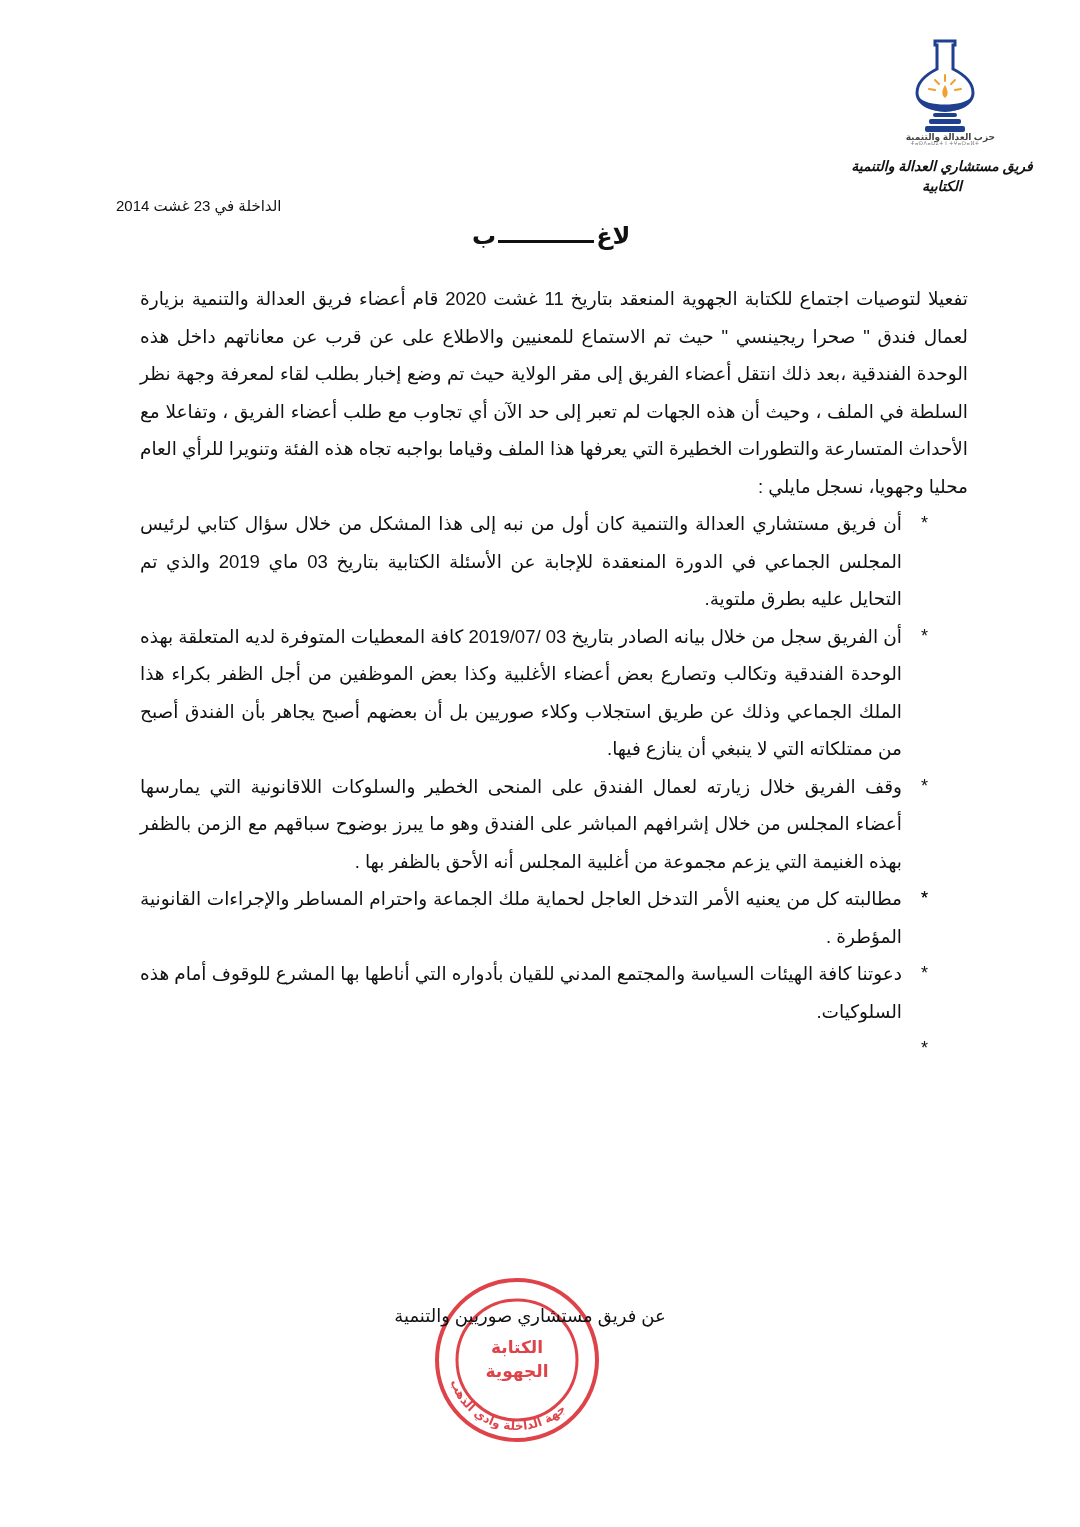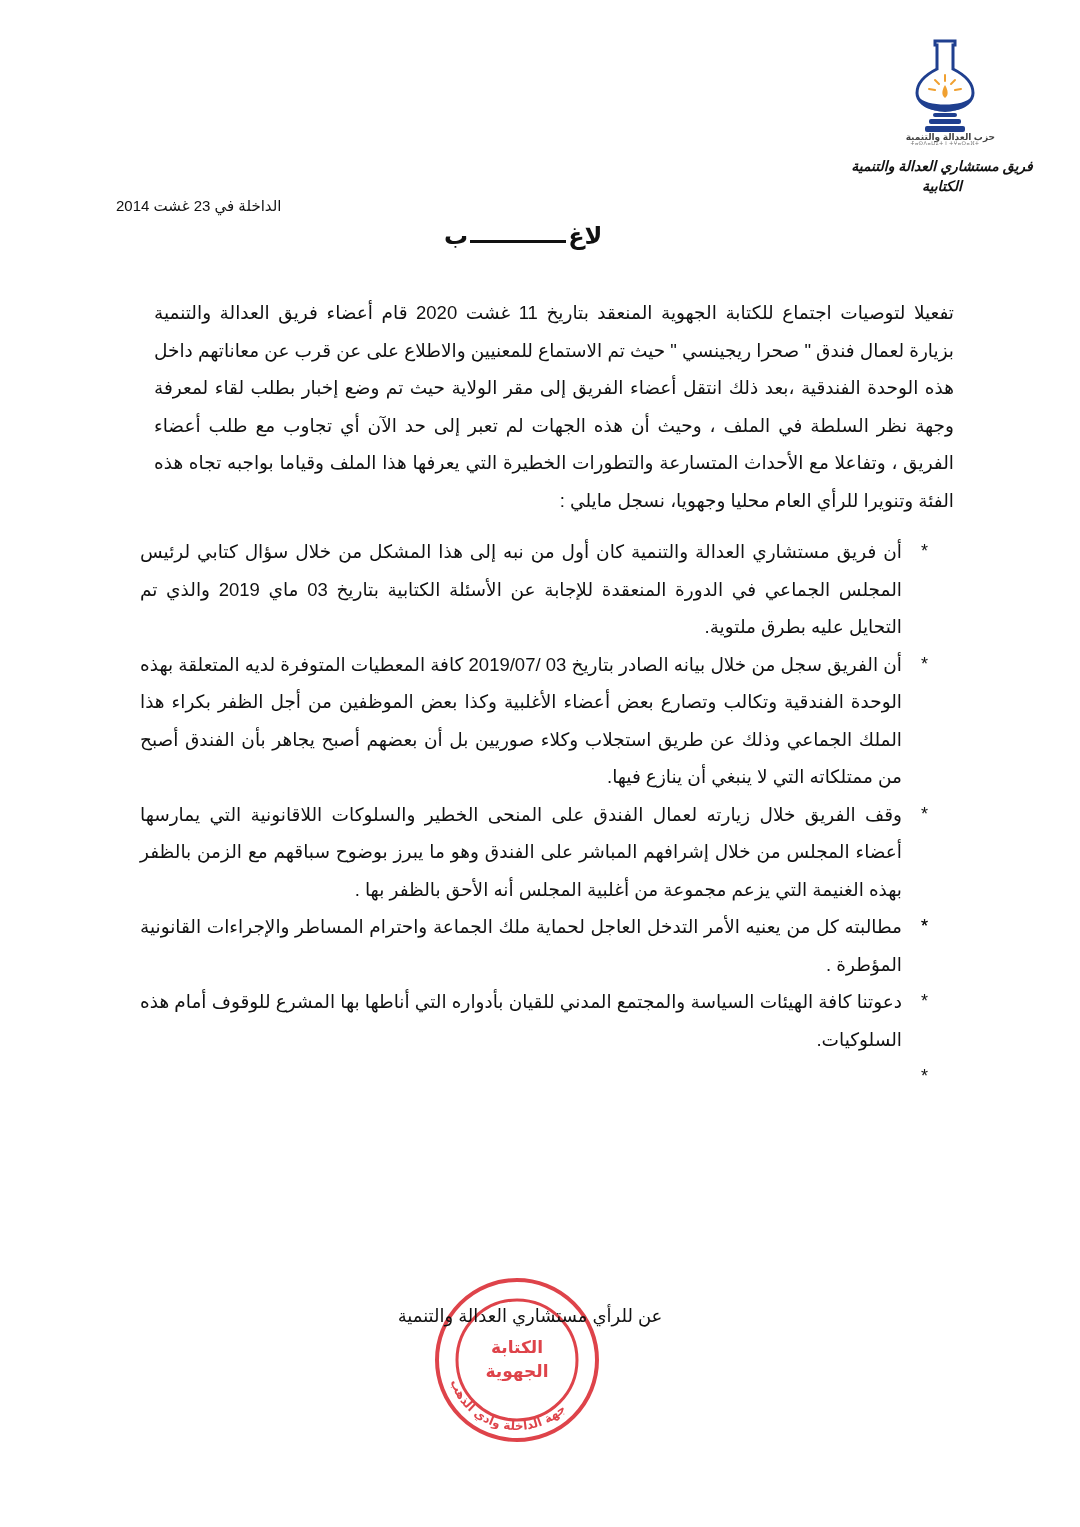--- a/index.html
+++ b/index.html
@@ -9,7 +9,7 @@
   .party-sub { position: absolute; left: 895px; top: 140px; width: 100px; text-align: center; font-size: 5px; color: #777; letter-spacing: 0.5px; }
   .group-name { position: absolute; right: 28px; top: 156px; width: 220px; text-align: center; font-size: 14px; font-weight: bold; direction: rtl; line-height: 20px; font-style: italic; }
   .date { position: absolute; left: 116px; top: 197px; font-size: 15px; direction: rtl; }
-  .title { position: absolute; left: 444px; top: 222px; font-size: 24px; font-weight: bold; direction: rtl; }
+  .title { position: absolute; left: 472px; top: 222px; font-size: 24px; font-weight: bold; direction: rtl; }
   .title .line { display: inline-block; width: 96px; height: 3px; background: #111; vertical-align: middle; margin: 0 2px; position: relative; top: 4px; }
   .body { position: absolute; left: 140px; top: 280px; width: 828px; direction: rtl; text-align: justify; font-size: 18.5px; line-height: 37.5px; }
   .body p { margin: 14px; text-align-last: right; }

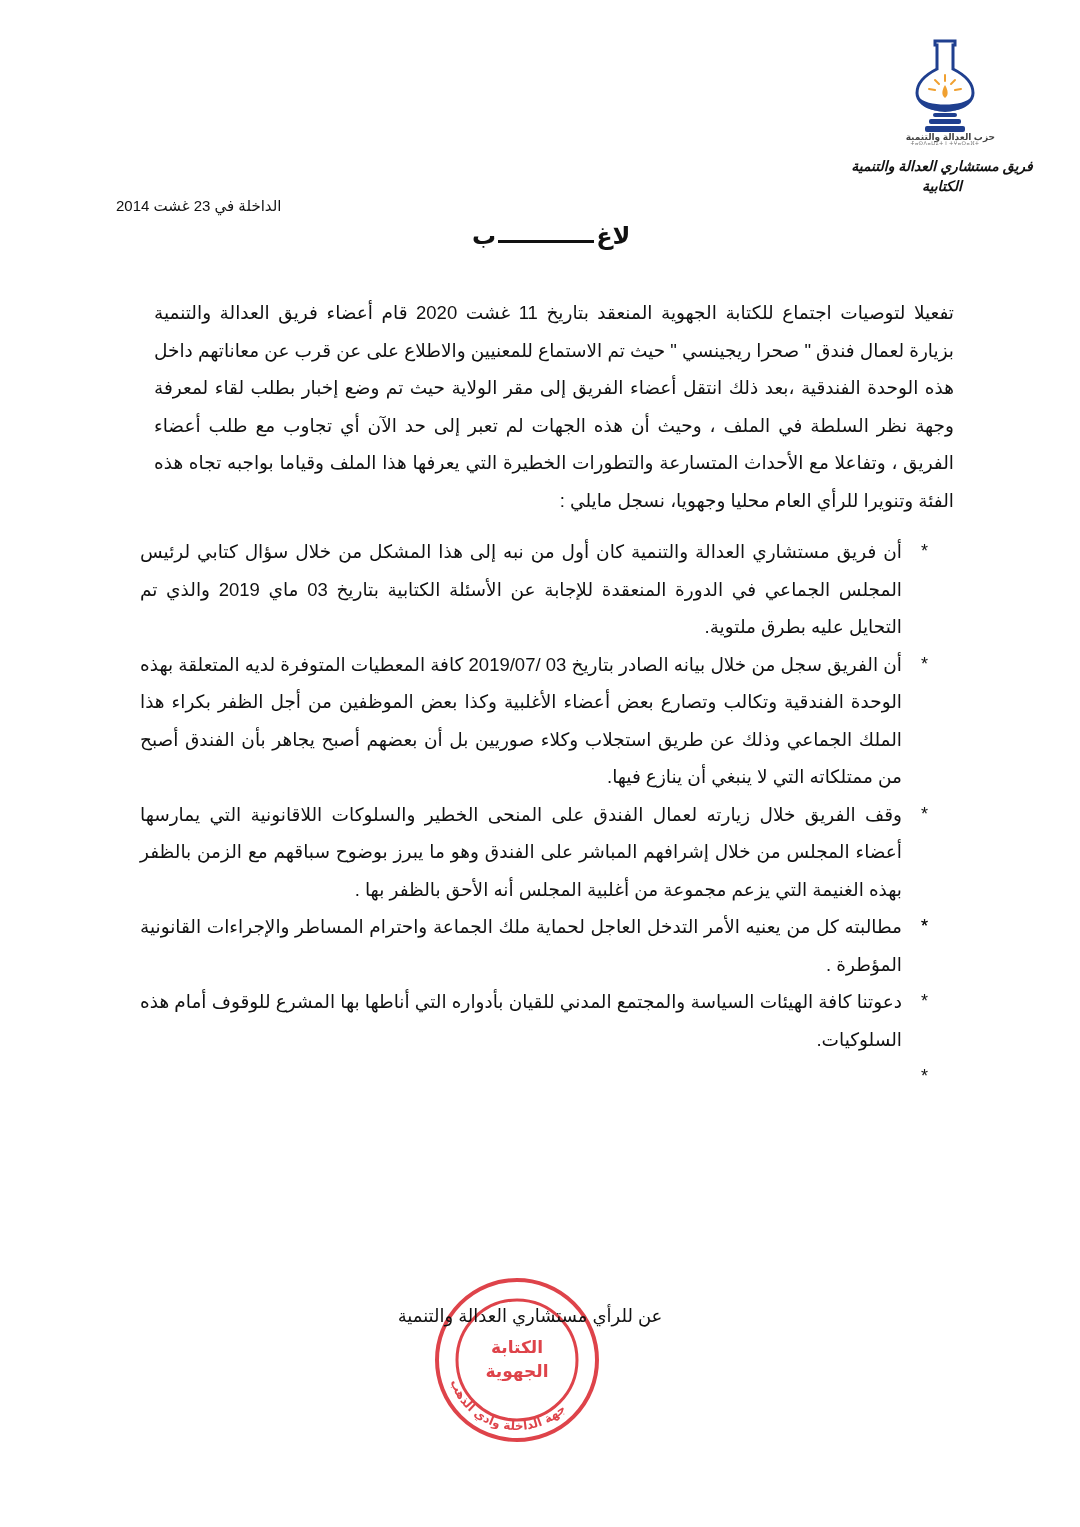--- a/index.html
+++ b/index.html
@@ -12,7 +12,7 @@
   .title { position: absolute; left: 472px; top: 222px; font-size: 24px; font-weight: bold; direction: rtl; }
   .title .line { display: inline-block; width: 96px; height: 3px; background: #111; vertical-align: middle; margin: 0 2px; position: relative; top: 4px; }
   .body { position: absolute; left: 140px; top: 280px; width: 828px; direction: rtl; text-align: justify; font-size: 18.5px; line-height: 37.5px; }
-  .body p { margin: 14px; text-align-last: right; }
+  .body p { margin: 0; text-align-last: right; }
   ul.points { list-style: none; margin: 0; padding: 0; }
   ul.points li { position: relative; padding-right: 66px; margin: 0; text-align: justify; }
   ul.points li .bullet { position: absolute; right: 40px; top: 0; font-size: 18px; }

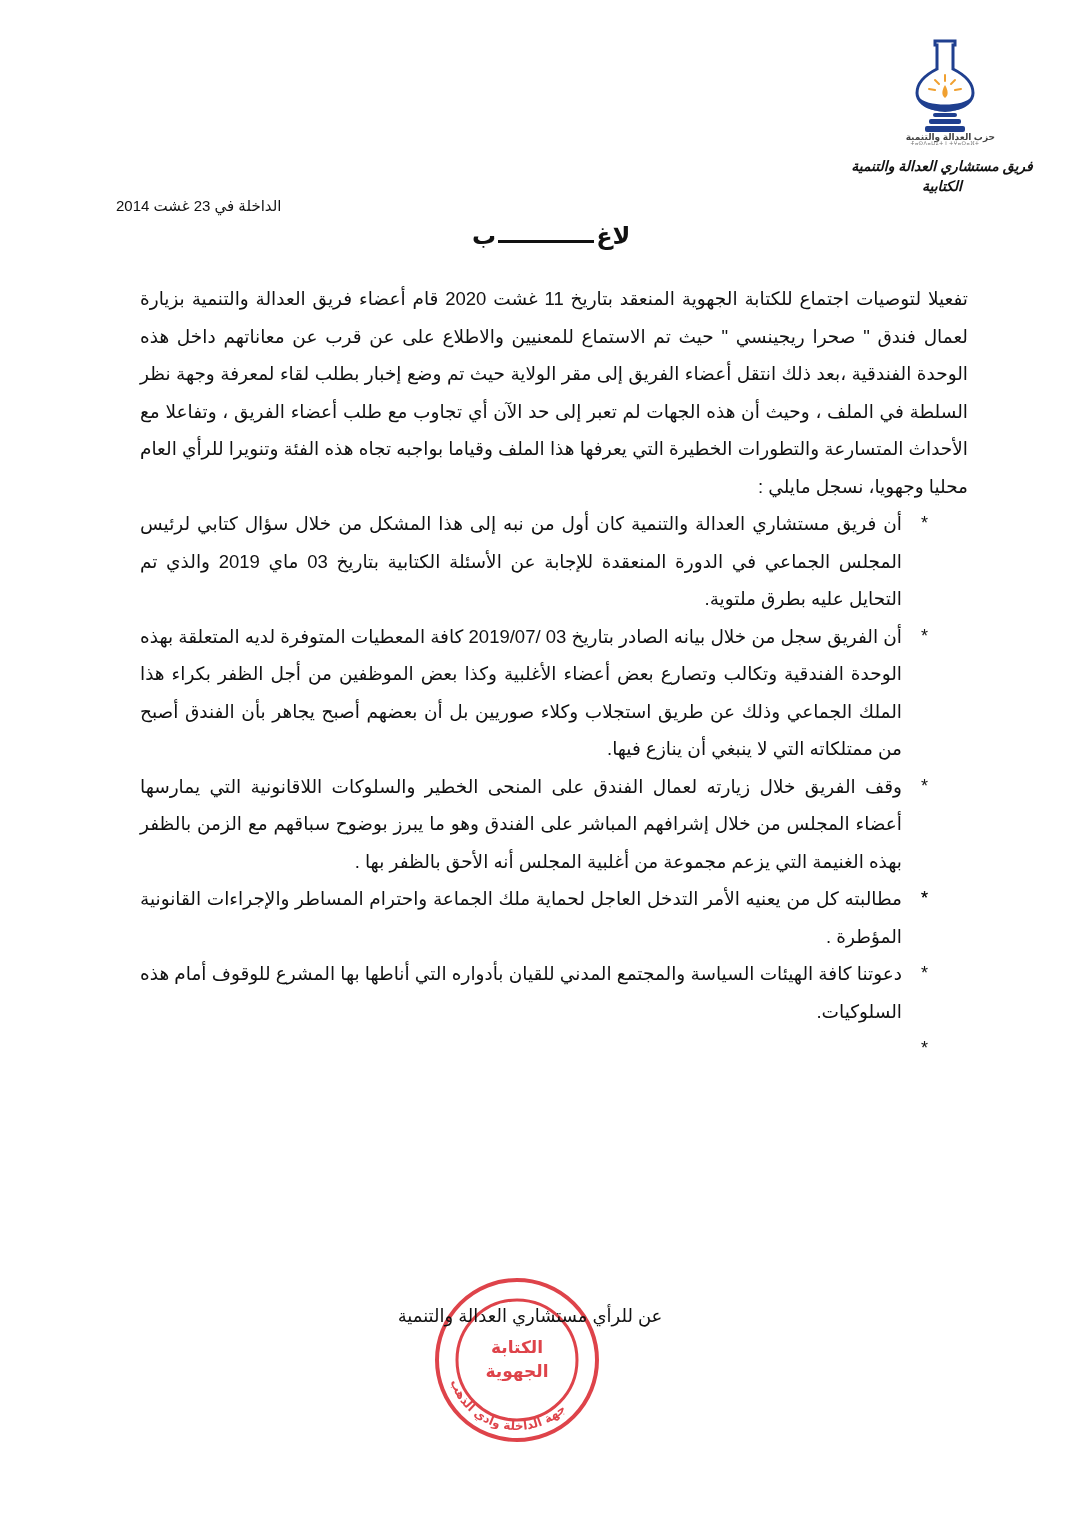--- a/index.html
+++ b/index.html
@@ -80,6 +80,6 @@
   <text x="85" y="102" text-anchor="middle" font-size="17" font-weight="bold" fill="#d9232b" font-family="DejaVu Sans, sans-serif">الجهوية</text>
 </svg>
 
-<div class="signature">عن للرأي مستشاري العدالة والتنمية</div>
+<div class="signature">عن فريق مستشاري صوريين والتنمية</div>
 
 </body></html>

